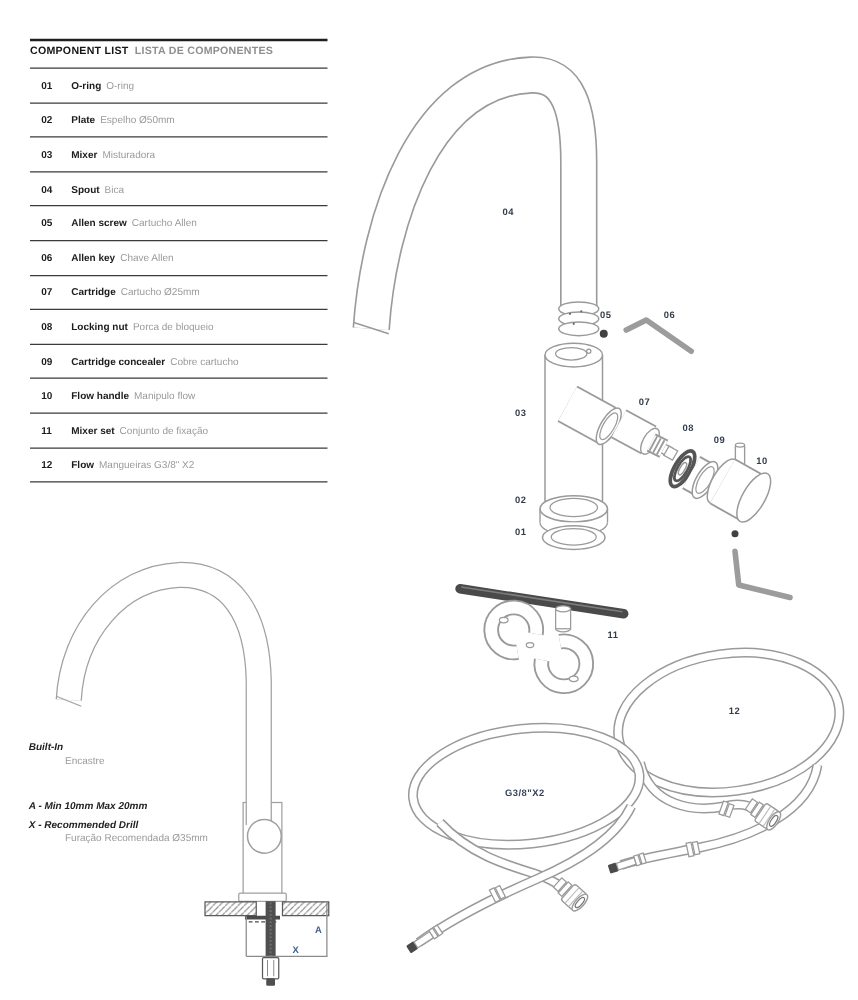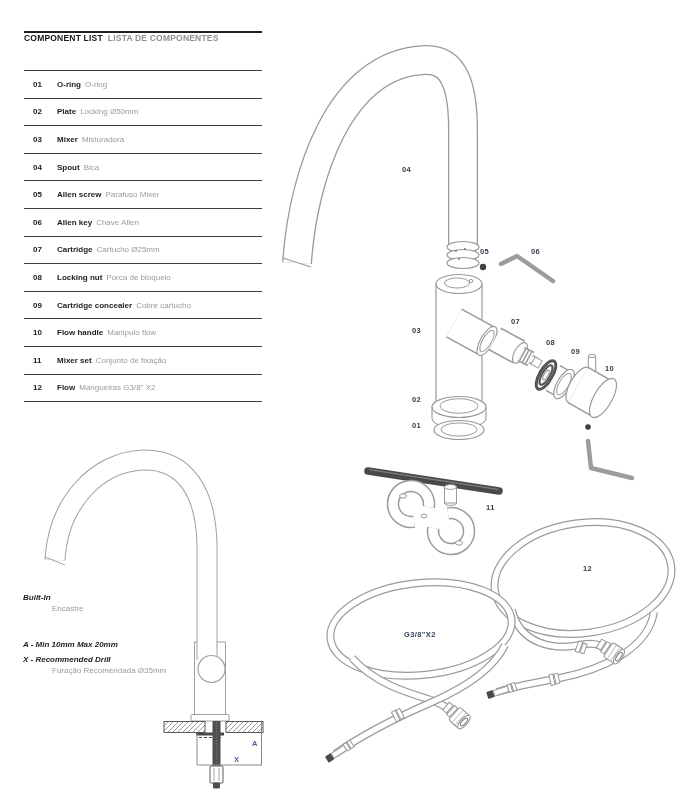--- a/index.html
+++ b/index.html
@@ -9,8 +9,8 @@
 
   
   .clist{position:absolute;left:24px;top:31px;width:238px;}
-  .clist .titlebar{border-top:2px solid #1f1f1f;border-bottom:1px solid #3b3b3b;height:40px;
-                   display:flex;align-items:flex-start;padding-bottom:7px;box-sizing:border-box;}
+  .clist .titlebar{border-top:2px solid #1f1f1f;border-bottom:1px solid #3b3b3b;height:24px;
+                   display:flex;align-items:center;padding-bottom:7px;box-sizing:border-box;}
   .clist .title-en{font-size:8.5px;font-weight:bold;color:#161616;letter-spacing:.2px;}
   .clist .title-pt{font-size:8.5px;color:#8f8f8f;margin-left:5px;letter-spacing:.2px;font-weight:bold;}
   .clist .row{height:27.6px;border-bottom:1px solid #3b3b3b;display:flex;align-items:center;

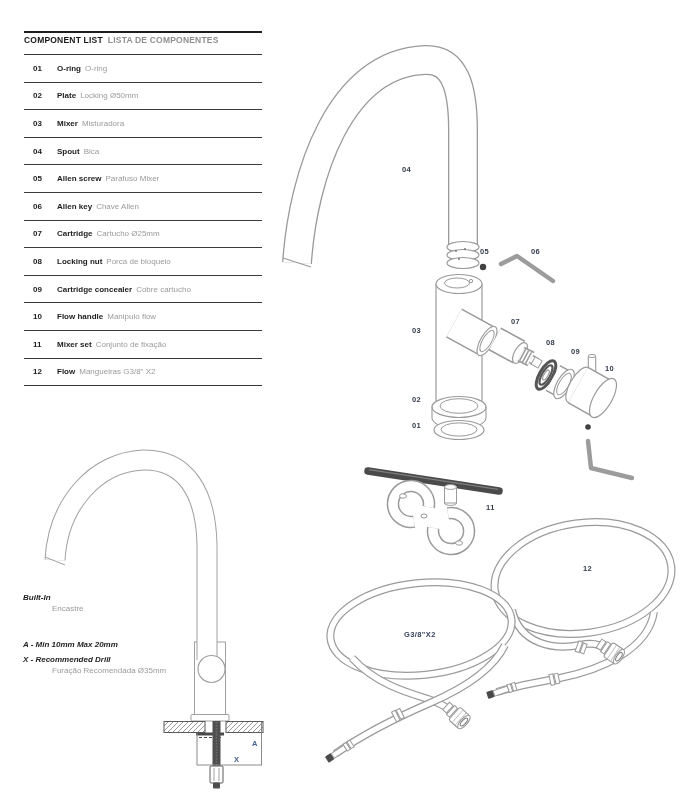--- a/index.html
+++ b/index.html
@@ -226,7 +226,7 @@
     <div class="row">
         <span class="num">02</span>
         <span class="en">Plate</span>
-        <span class="pt">Locking Ø50mm</span>
+        <span class="pt">Espelho Ø50mm</span>
       </div>
     <div class="row">
         <span class="num">03</span>

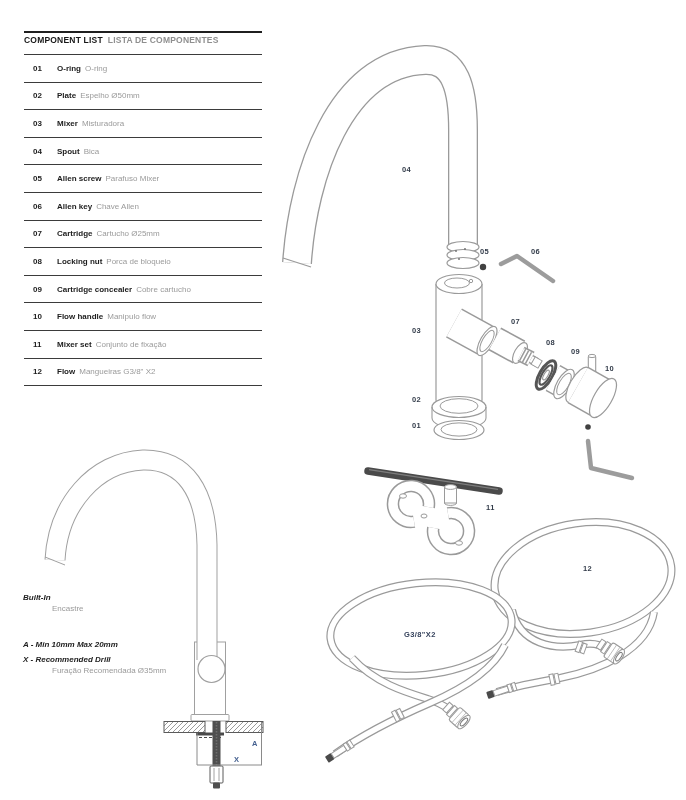--- a/index.html
+++ b/index.html
@@ -241,7 +241,7 @@
     <div class="row">
         <span class="num">05</span>
         <span class="en">Allen screw</span>
-        <span class="pt">Parafuso Mixer</span>
+        <span class="pt">Cartucho Allen</span>
       </div>
     <div class="row">
         <span class="num">06</span>

